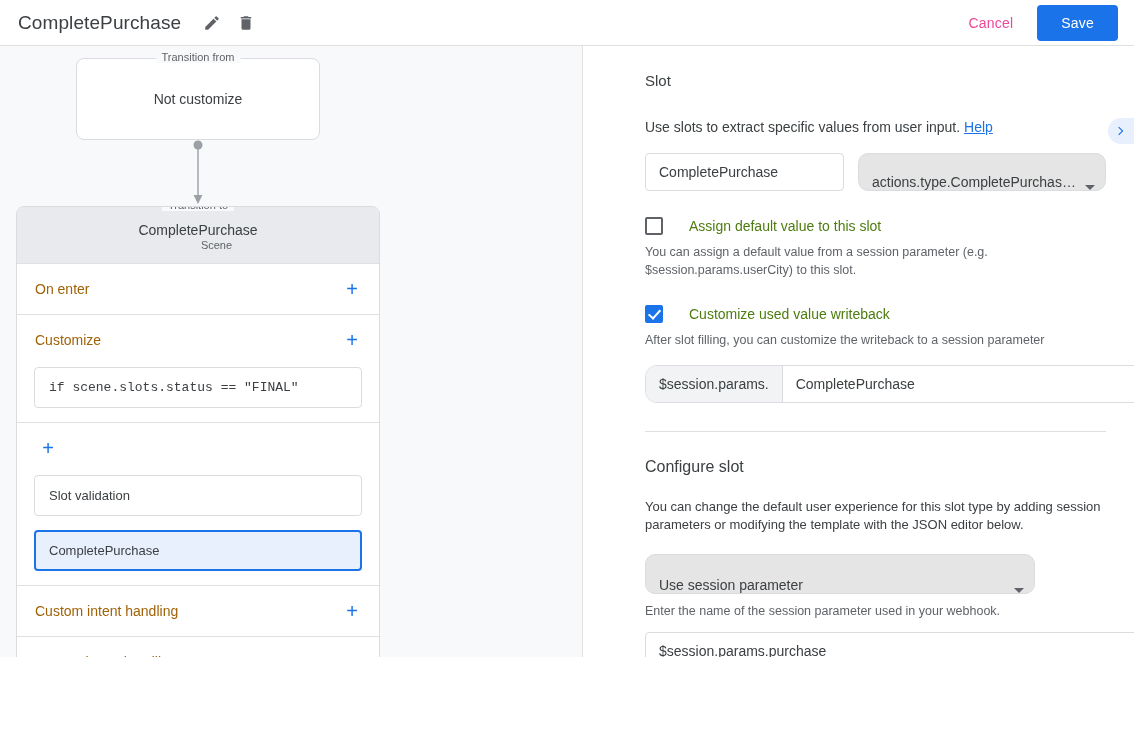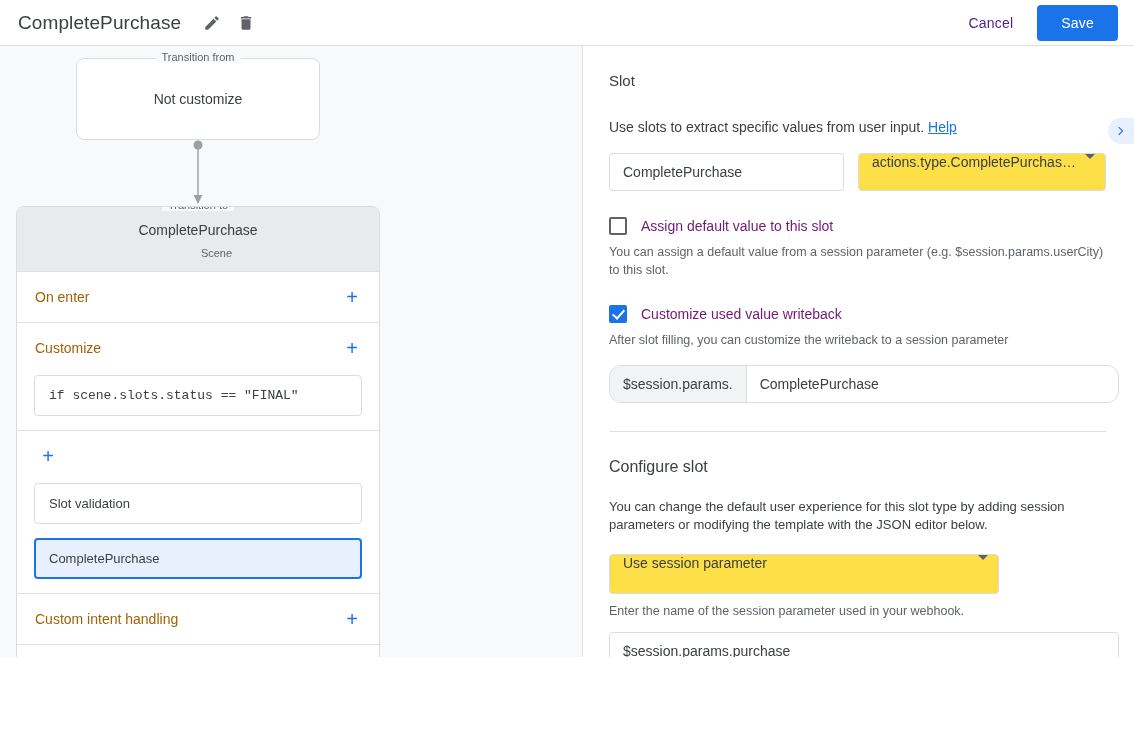--- a/index.html
+++ b/index.html
@@ -47,7 +47,7 @@
   .topbar-spacer { flex: 1; }
   .cancel-btn {
     font-size: 14px;
-    color: #4c1d95;
+    color: #ec4899;
     font-weight: 500;
     padding: 8px 14px;
     border-radius: 4px;

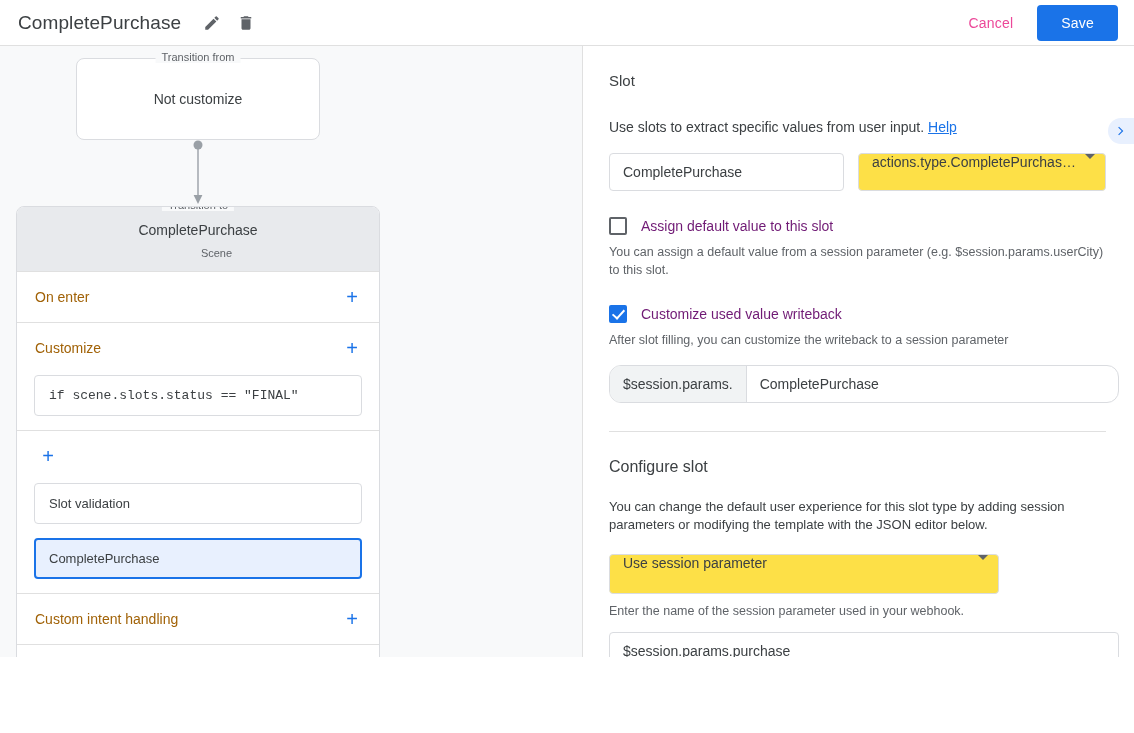--- a/index.html
+++ b/index.html
@@ -75,6 +75,7 @@
     flex: 1;
     display: flex;
     min-height: 0;
+    gap: 36px;
   }
   .left-pane {
     width: 583px;

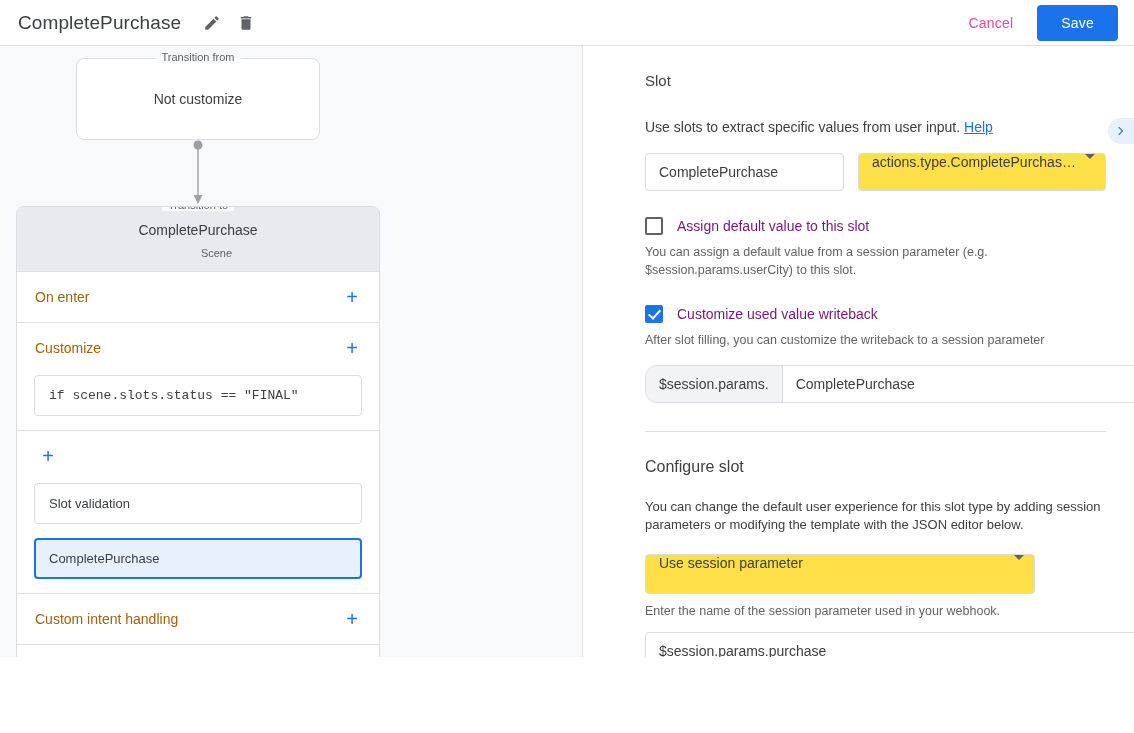--- a/index.html
+++ b/index.html
@@ -243,13 +243,13 @@
   .select-field {
     height: 38px;
     border: 1px solid #dadce0;
-    border-radius: 4px;
-    display: flex;
-    align-items: flex-start;
+    border-radius: 10px;
+    display: flex;
+    align-items: flex-end;
     padding: 0 10px 0 13px;
     font-size: 14px;
     color: #3c4043;
-    background: #fde047;
+    background: #e5e5e5;
     cursor: pointer;
   }
   .select-field .val {

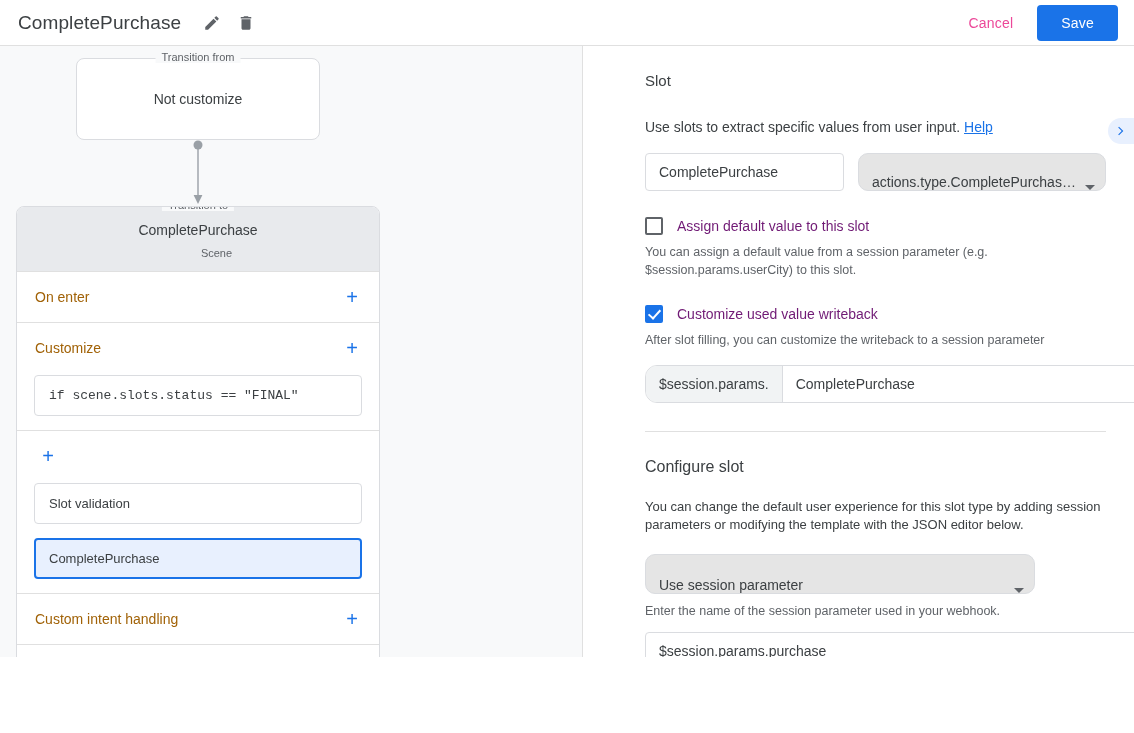--- a/index.html
+++ b/index.html
@@ -294,8 +294,9 @@
   }
   .checkrow .lbl {
     font-size: 14px;
-    color: #701a75;
+    color: #4d7c0f;
     font-weight: 500;
+    margin-left: 12px;
   }
   .hint {
     font-size: 12.5px;

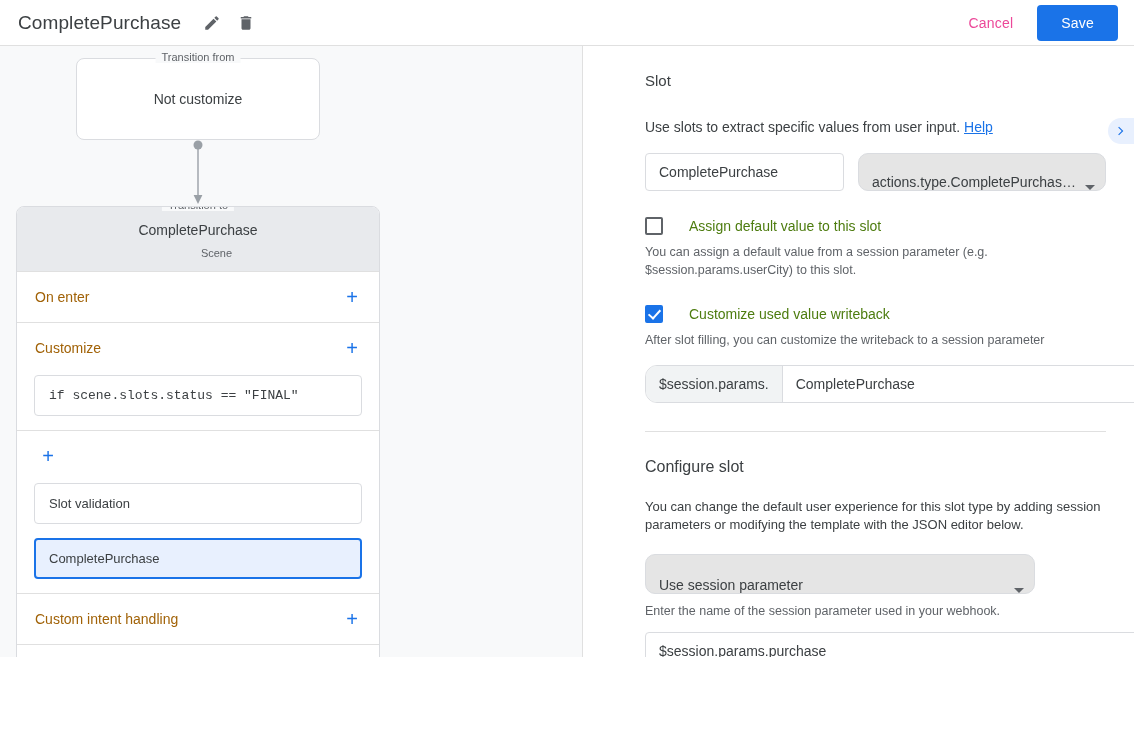--- a/index.html
+++ b/index.html
@@ -166,7 +166,7 @@
   .scene-sub {
     font-size: 11px;
     color: #5f6368;
-    margin-top: 8px;
+    margin-top: 0;
     padding-left: 37px;
   }
   .section {

